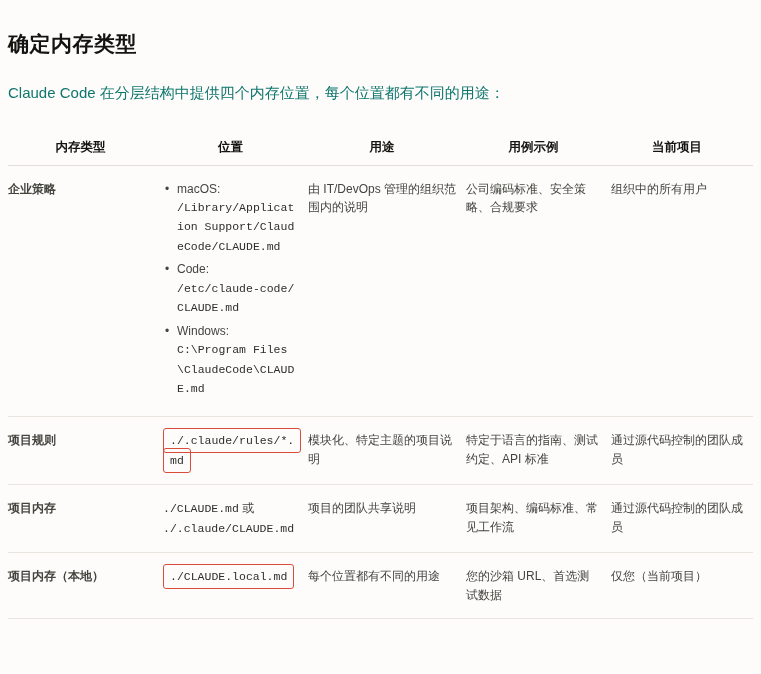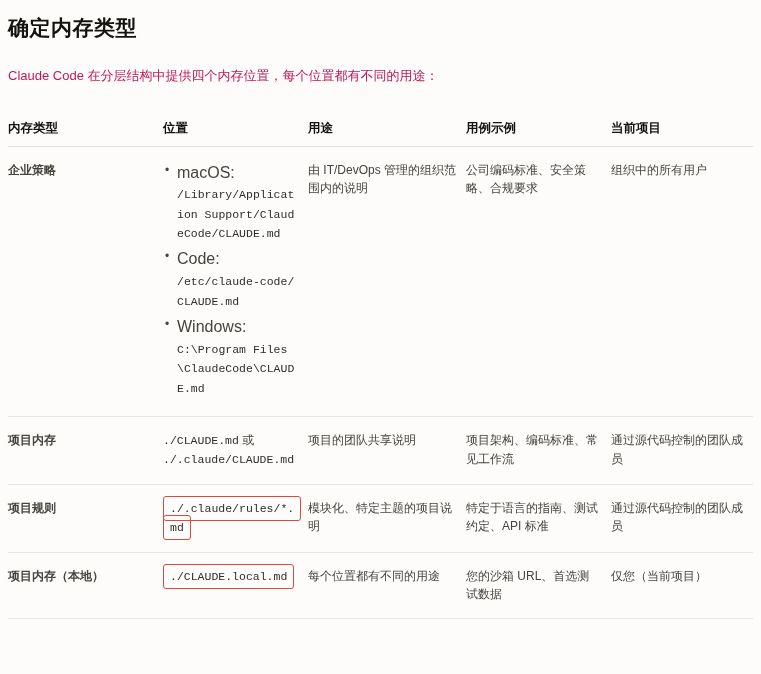--- a/index.html
+++ b/index.html
@@ -18,6 +18,7 @@
     padding: 14px 8px 0 8px;
     box-sizing: border-box;
     width: 644px;
+    margin-top: 16px;
   }
   h1.title {
     font-size: 21px;

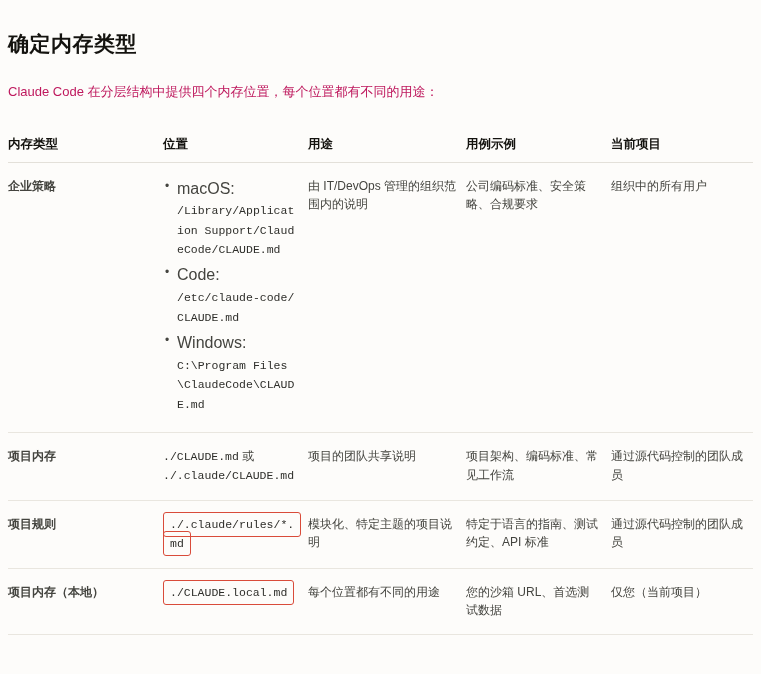--- a/index.html
+++ b/index.html
@@ -28,8 +28,8 @@
     color: #14130f;
   }
   p.intro {
-    font-size: 13px;
-    color: #be185d;
+    font-size: 15px;
+    color: #0f766e;
     margin: 0 0 34px 0;
     line-height: 1.5;
   }

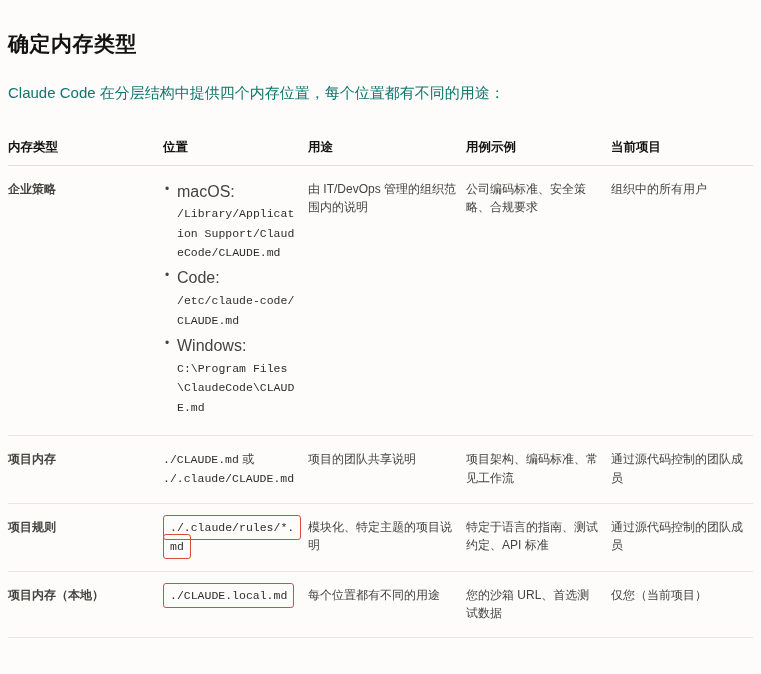--- a/index.html
+++ b/index.html
@@ -40,7 +40,7 @@
     font-size: 12px;
   }
   table.memtable th {
-    text-align: left;
+    text-align: center;
     font-size: 12.5px;
     font-weight: bold;
     color: #14130f;

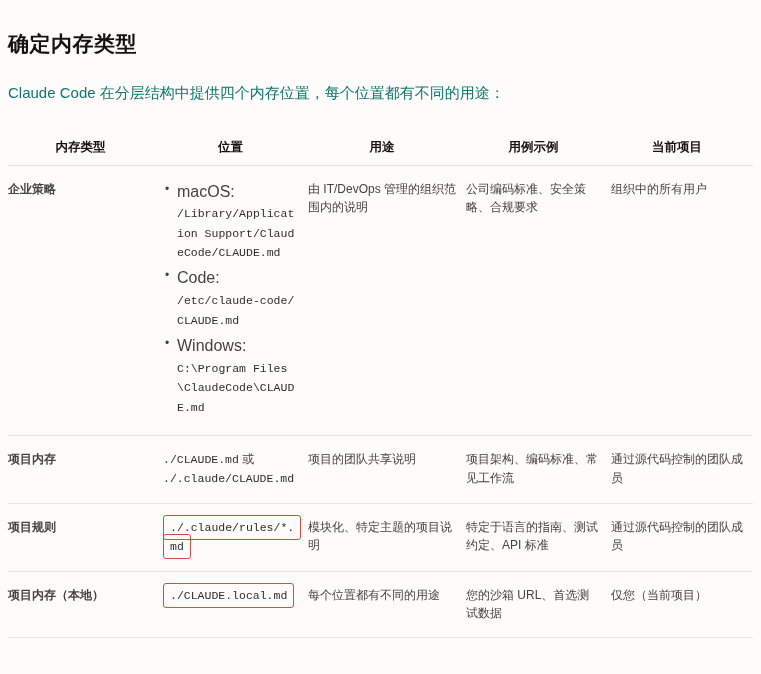--- a/index.html
+++ b/index.html
@@ -104,7 +104,7 @@
     color: #44443f;
   }
   .os-name {
-    font-size: 16px;
+    font-size: 12px;
     color: #44443f;
   }
   .or-text {

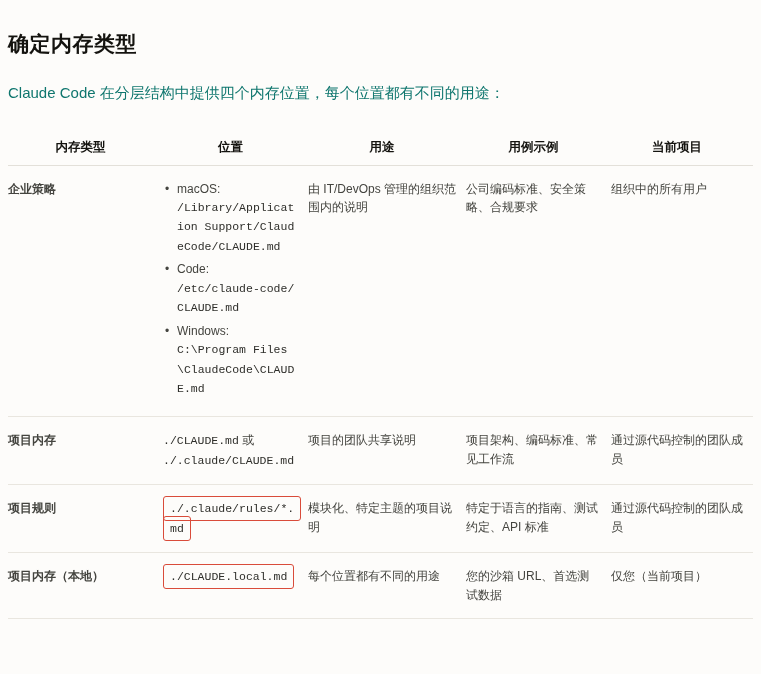--- a/index.html
+++ b/index.html
@@ -163,6 +163,16 @@
       </tr>
 
       <tr>
+        <td class="rowhead">项目规则</td>
+        <td>
+          <code class="mono highlight">./.claude/rules/*.md</code>
+        </td>
+        <td>模块化、特定主题的项目说明</td>
+        <td>特定于语言的指南、测试约定、API 标准</td>
+        <td>通过源代码控制的团队成员</td>
+      </tr>
+
+      <tr>
         <td class="rowhead">项目内存</td>
         <td>
           <code class="mono">./CLAUDE.md</code>
@@ -174,16 +184,6 @@
         <td>通过源代码控制的团队成员</td>
       </tr>
 
-      <tr>
-        <td class="rowhead">项目规则</td>
-        <td>
-          <code class="mono highlight">./.claude/rules/*.md</code>
-        </td>
-        <td>模块化、特定主题的项目说明</td>
-        <td>特定于语言的指南、测试约定、API 标准</td>
-        <td>通过源代码控制的团队成员</td>
-      </tr>
-
 
       <tr>
         <td class="rowhead">项目内存（本地）</td>

